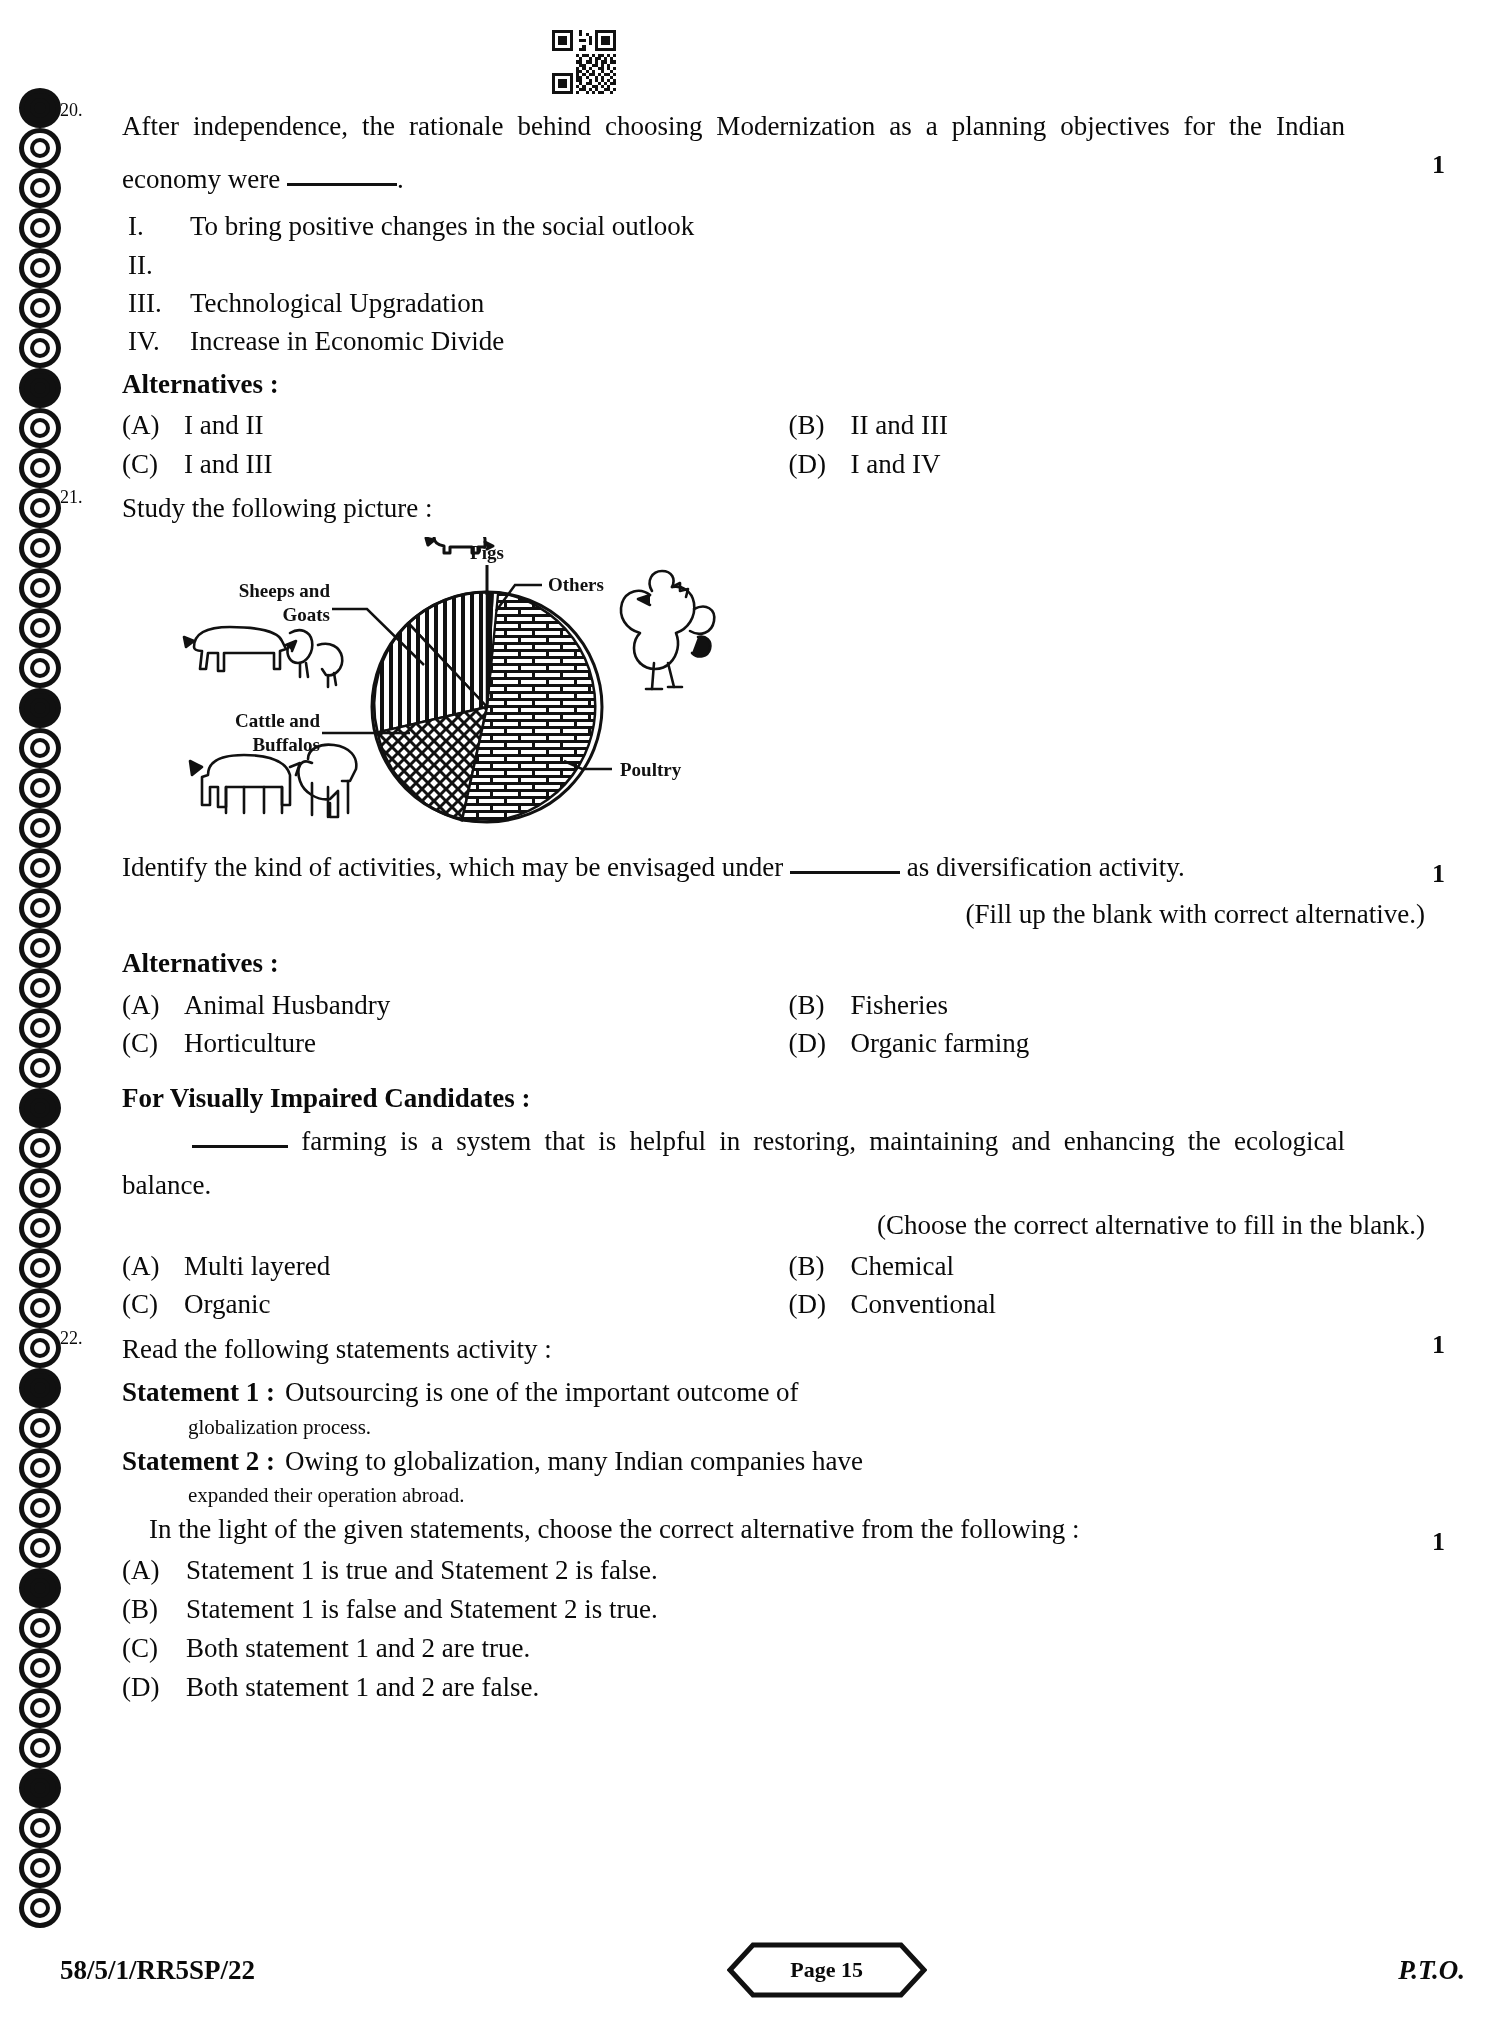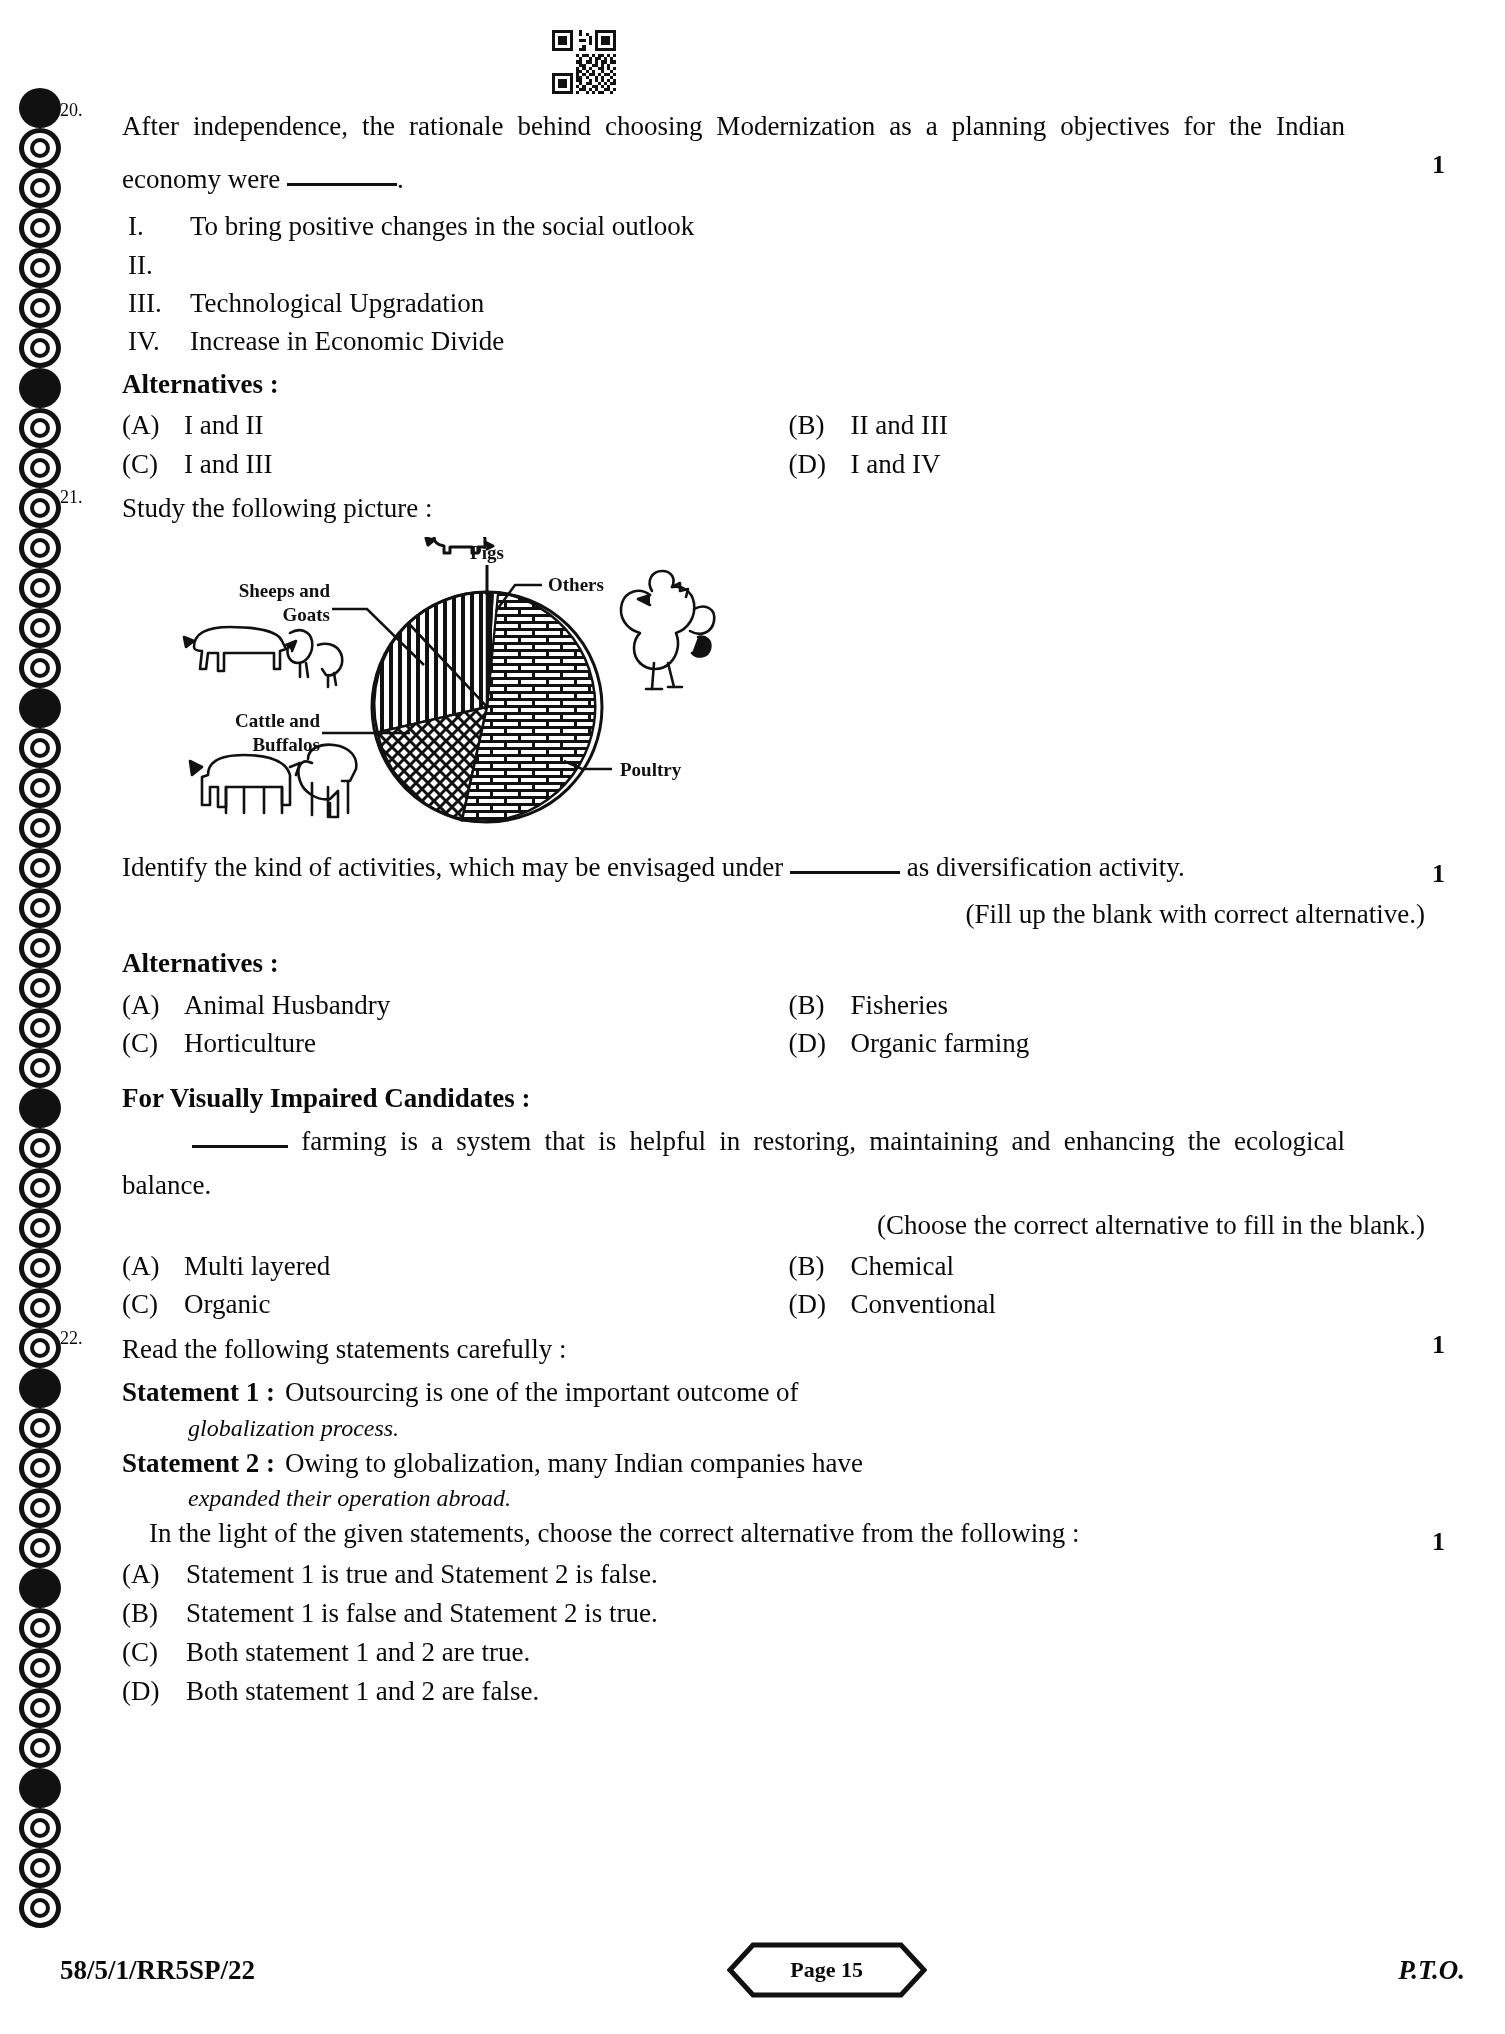--- a/index.html
+++ b/index.html
@@ -554,7 +554,7 @@
     <div class="qnum">22.</div>
     <div class="qmark" style="top:2px;">1</div>
     <div class="qbody">
-      <div class="para">Read the following statements carefully :</div>
+      <div class="para">Read the following statements activity :</div>
 
       <div class="stmt-row" style="padding-right:110px;">
         <span class="stmt-label">Statement 1 :</span>

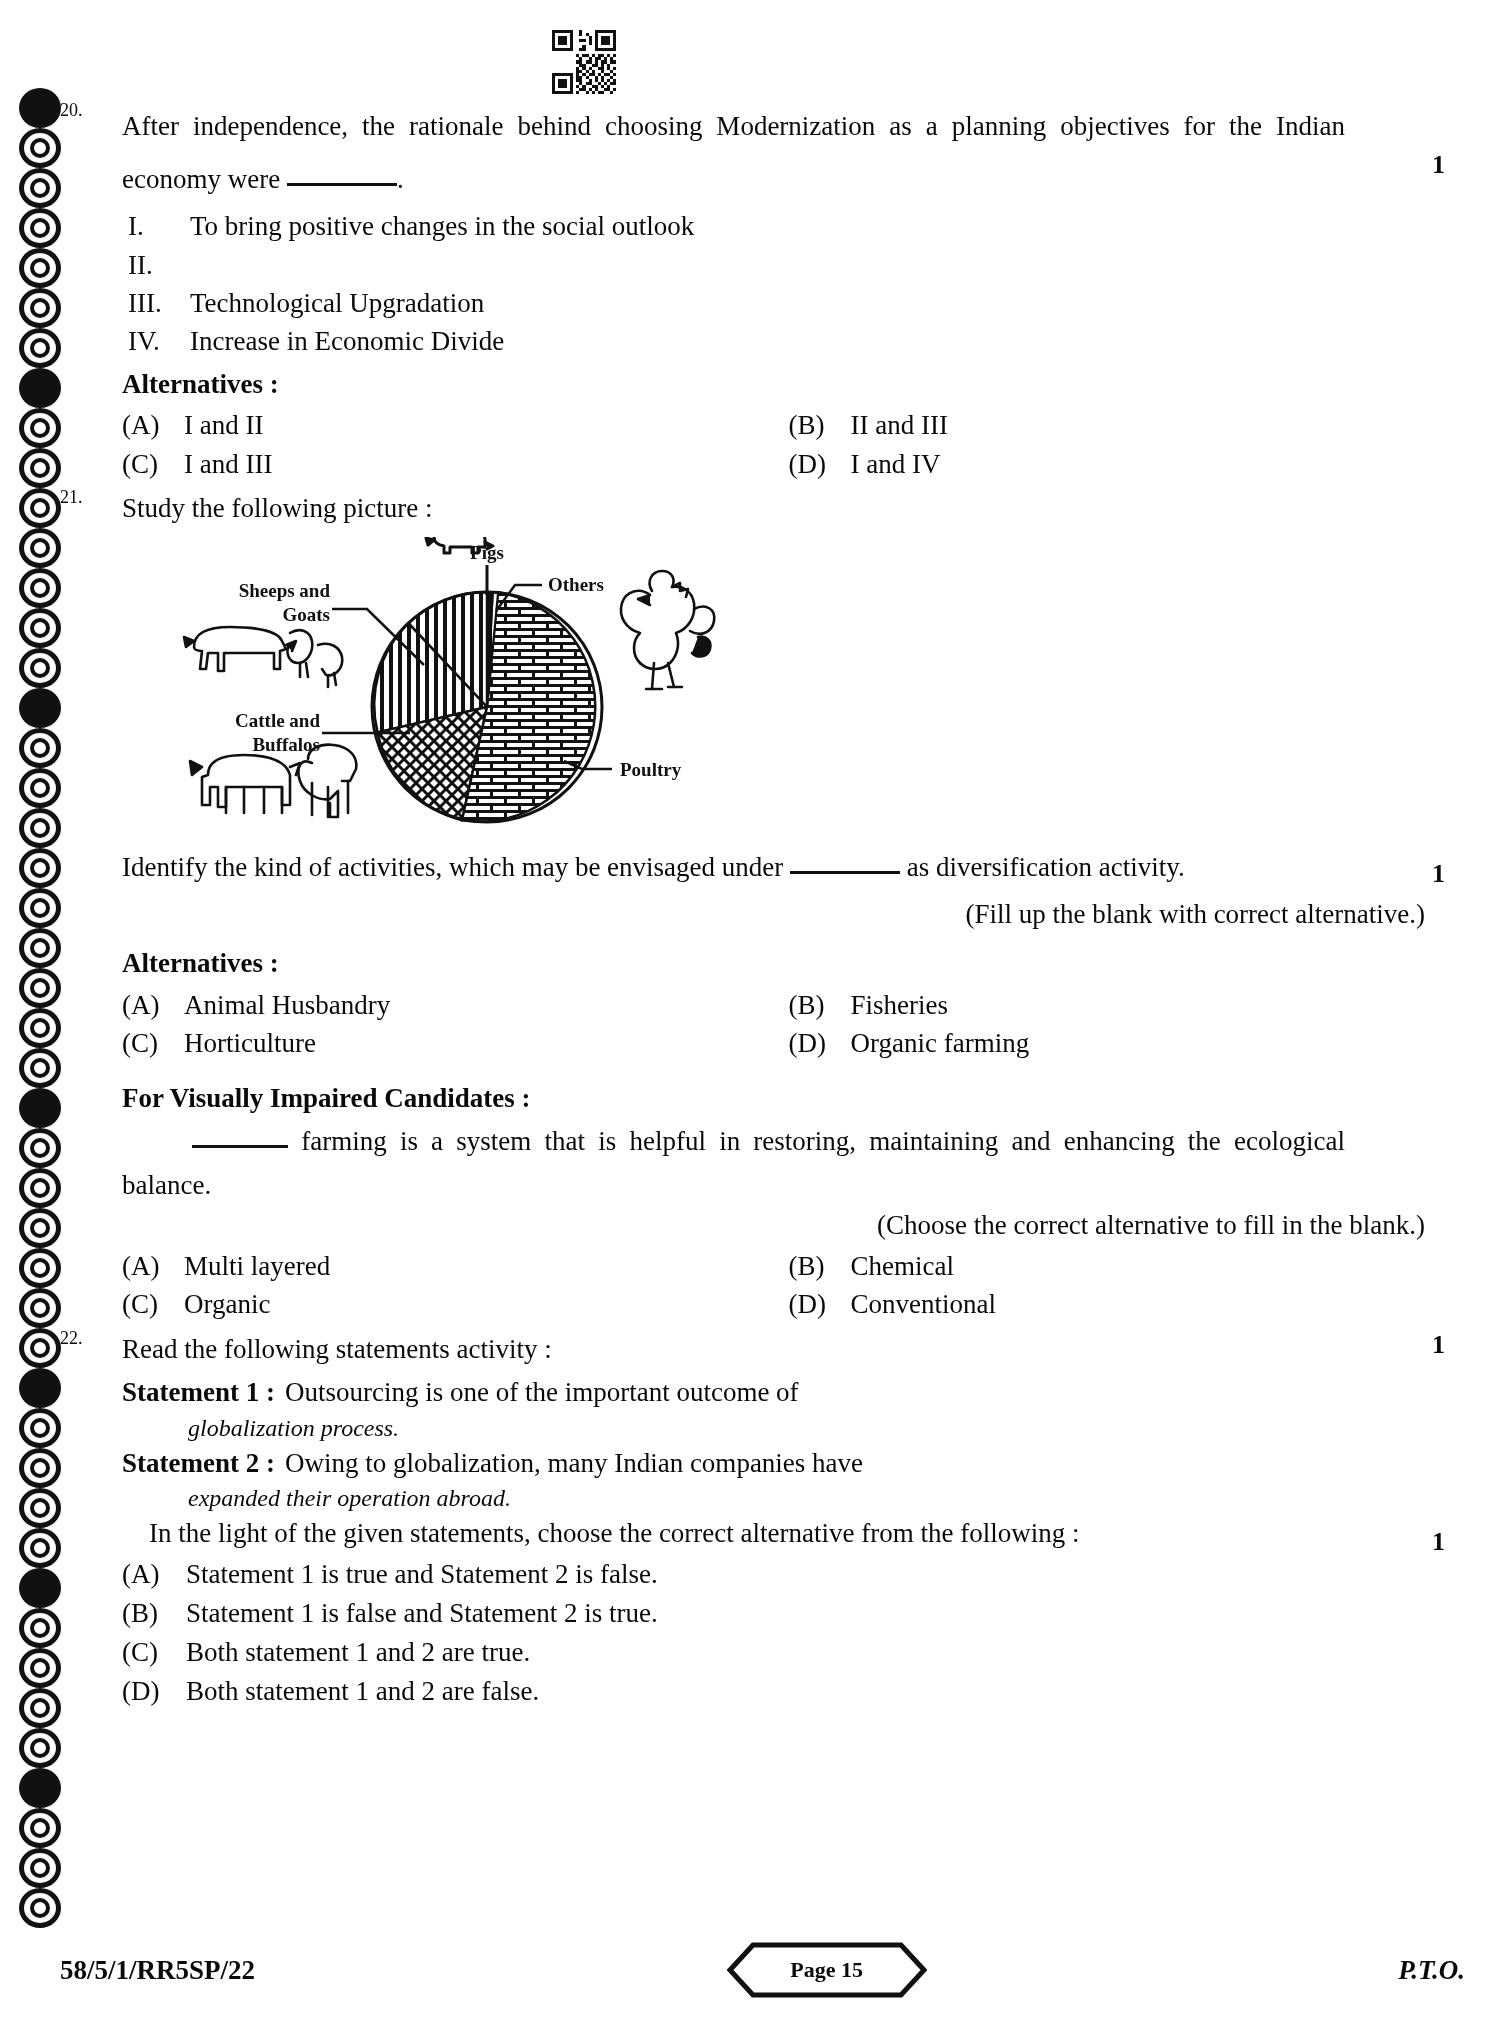--- a/index.html
+++ b/index.html
@@ -134,7 +134,7 @@
   }
   .stmt-label { flex: none; font-weight: bold; white-space: nowrap; }
   .stmt-text { flex: 1; text-align: justify; }
-  .stmt-cont { padding-left: 66px; font-size: 24px; font-style: italic; }
+  .stmt-cont { padding-left: 66px; font-size: 21px; }
 
   .opt-row {
     display: flex;

